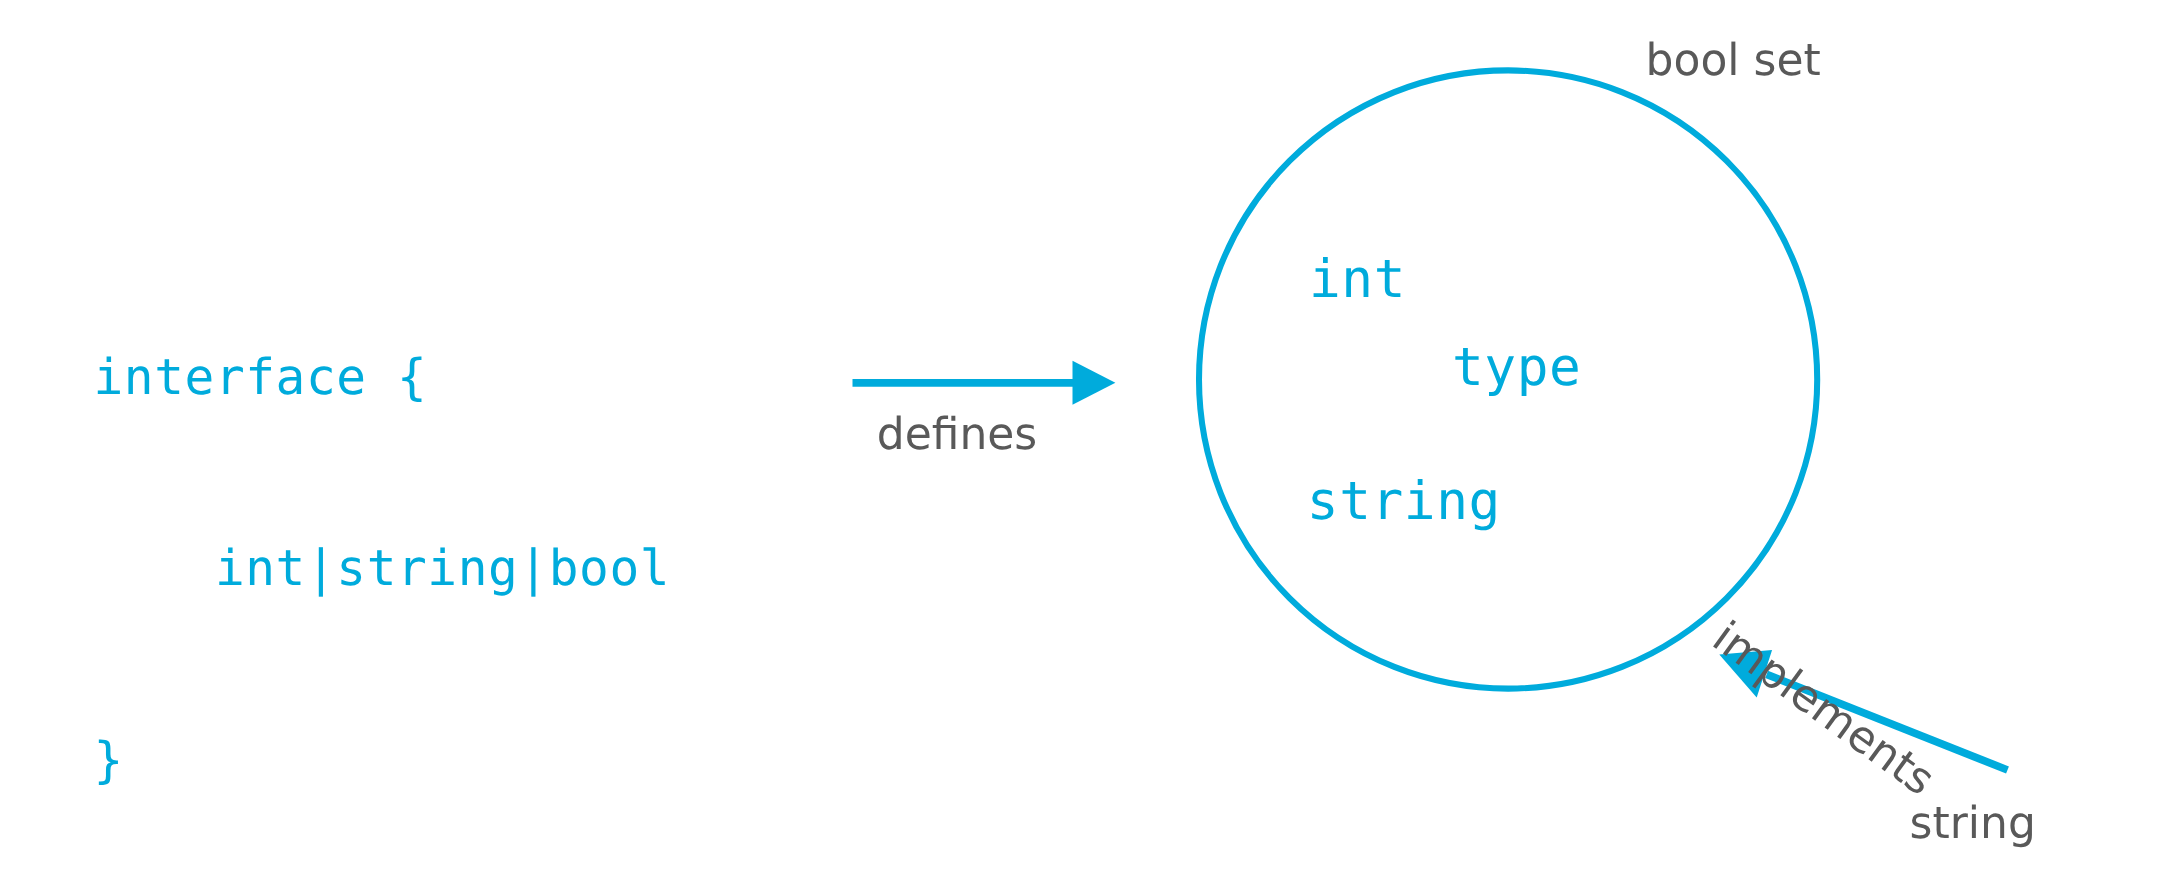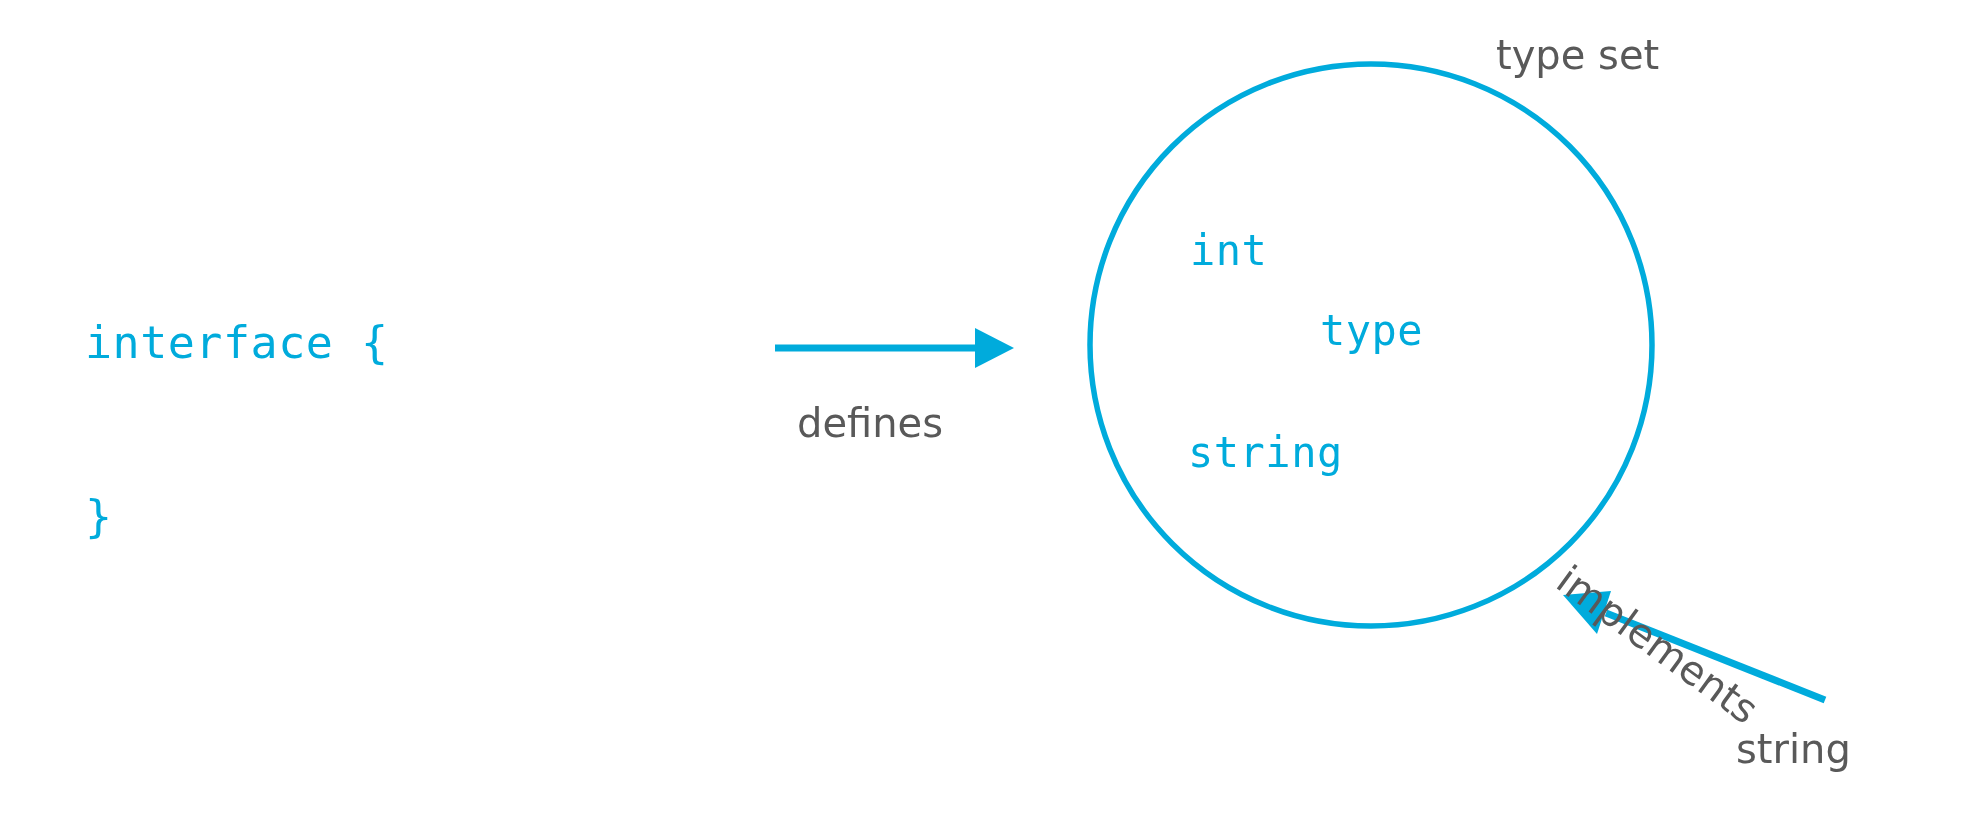--- a/index.html
+++ b/index.html
@@ -92,7 +92,7 @@
 
   <div class="gray-label label-defines">defines</div>
 
-  <div class="gray-label label-typeset">type set</div>
+  <div class="gray-label label-typeset">bool set</div>
 
   <div class="type-label type-int">int</div>
   <div class="type-label type-bool">type</div>

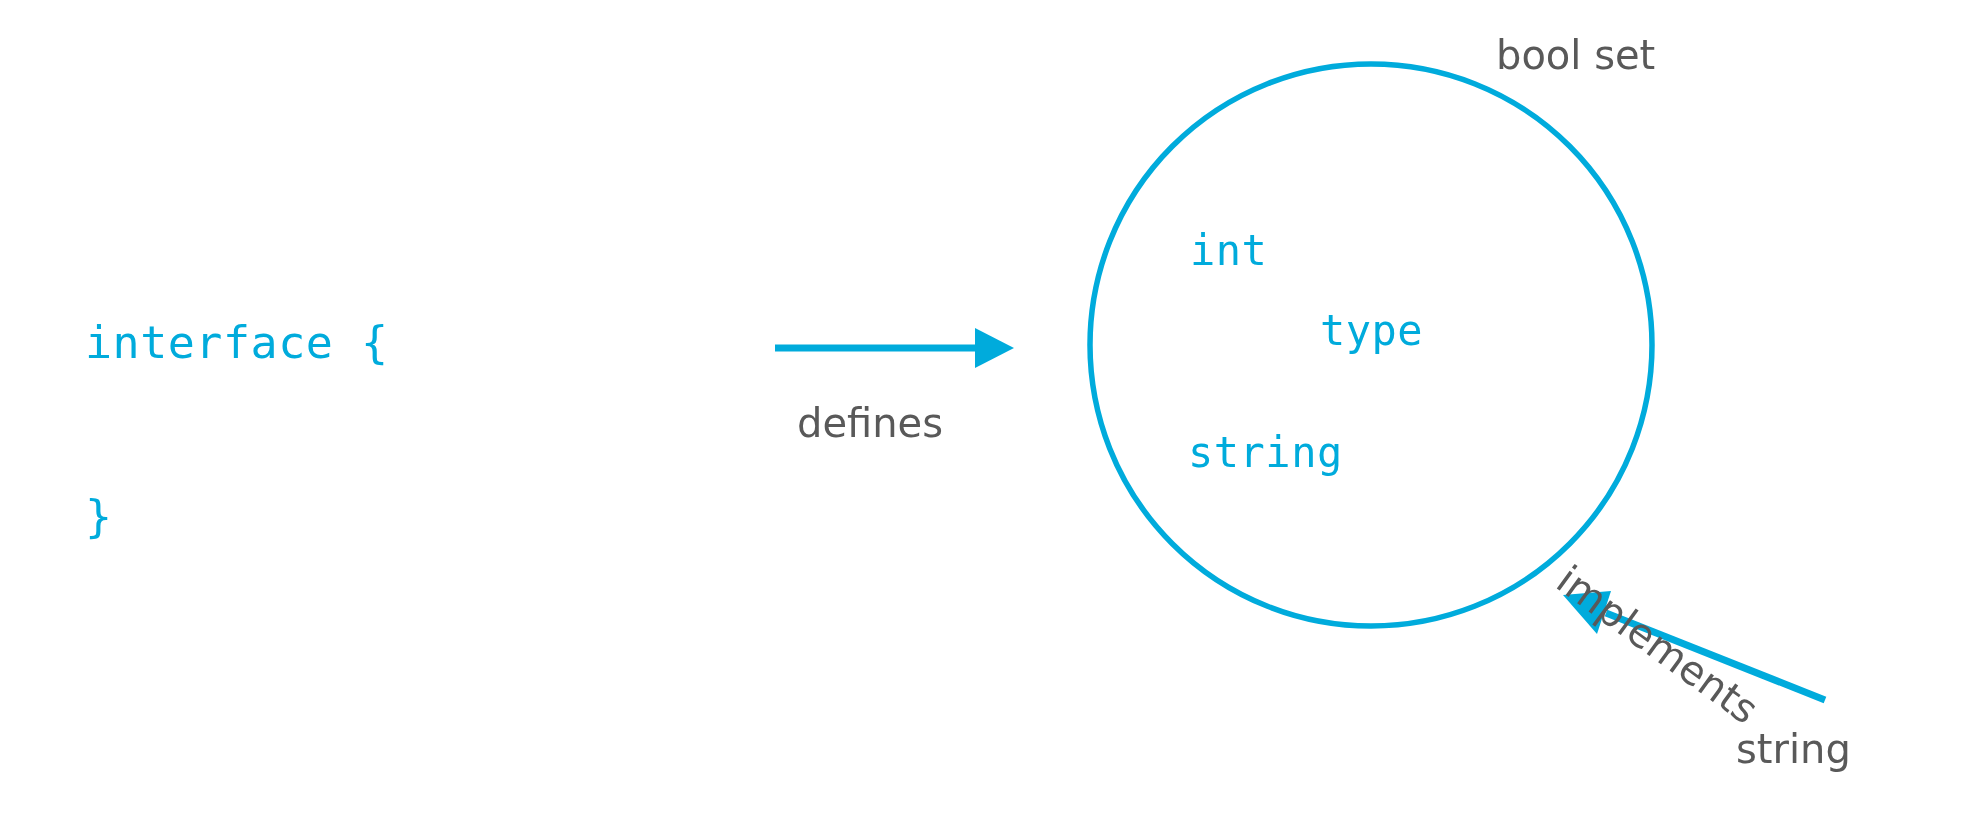--- a/index.html
+++ b/index.html
@@ -43,7 +43,7 @@
   .type-label {
     position: absolute;
     font-family: "DejaVu Sans Mono", monospace;
-    font-size: 42px;
+    font-size: 48px;
     color: #00abdc;
     white-space: pre;
     letter-spacing: 0.5px;

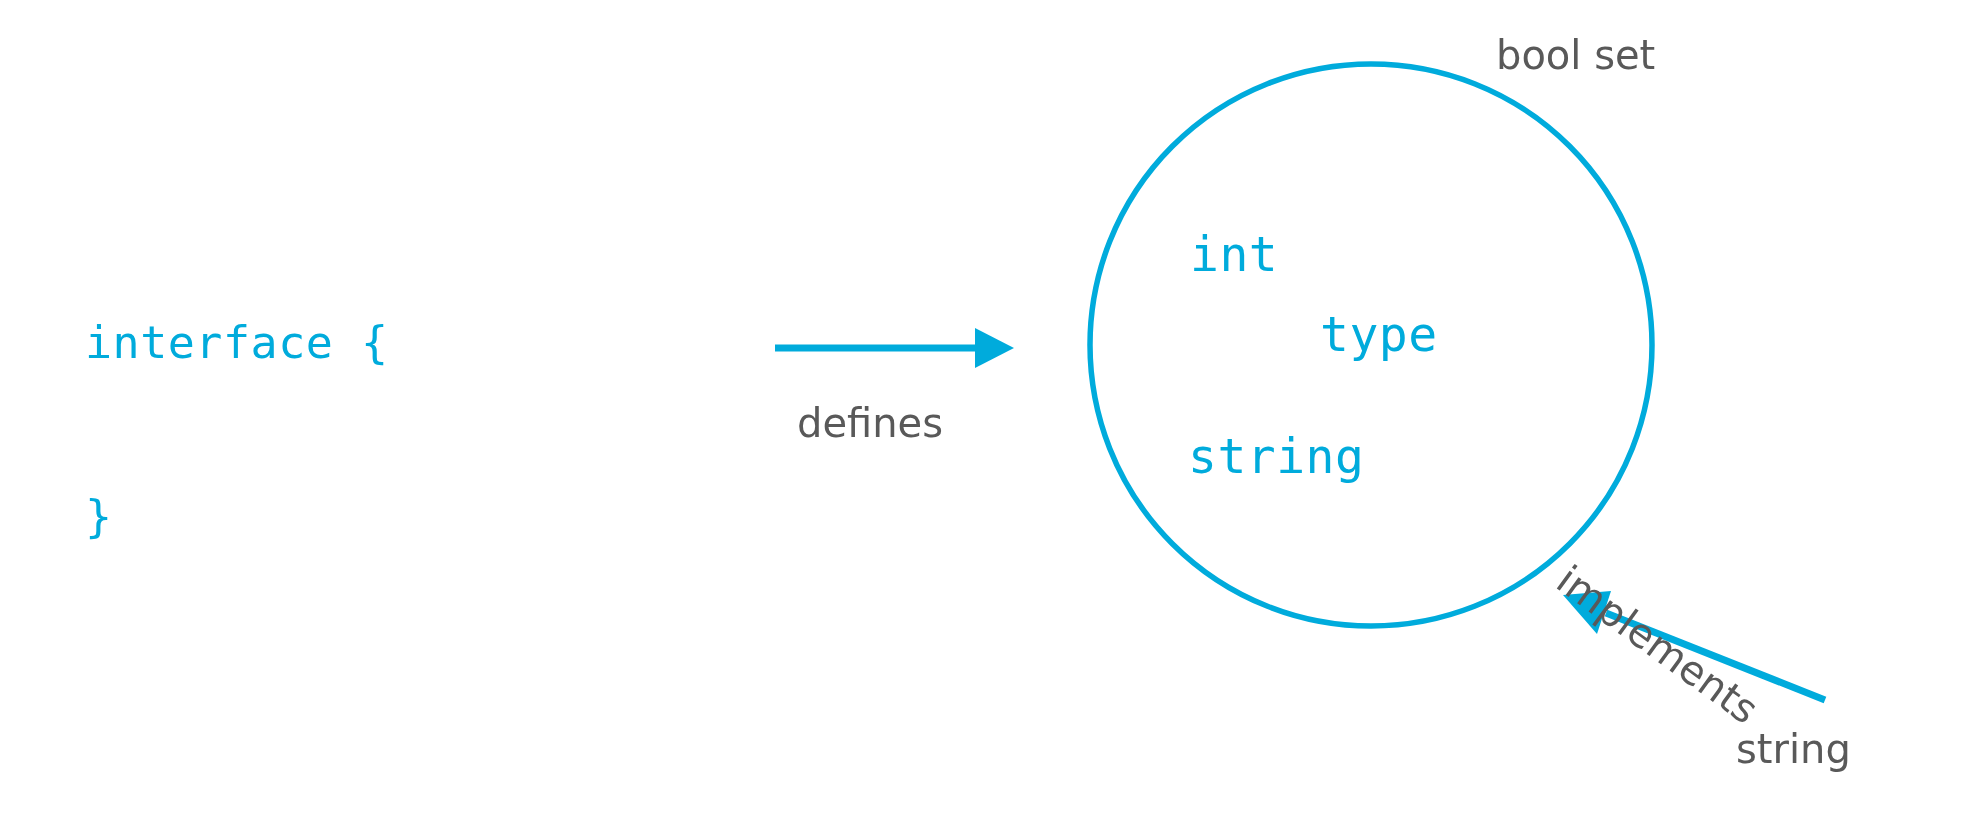--- a/index.html
+++ b/index.html
@@ -60,7 +60,7 @@
     white-space: nowrap;
   }
   .label-typeset    { left: 1496px; top: 32px; }
-  .label-defines    { left: 797px;  top: 372px; margin-top: 28px; }
+  .label-defines    { left: 797px;  top: 372px; }
   .label-string-out { left: 1736px; top: 726px; }
   .label-implements {
     left: 1562px;

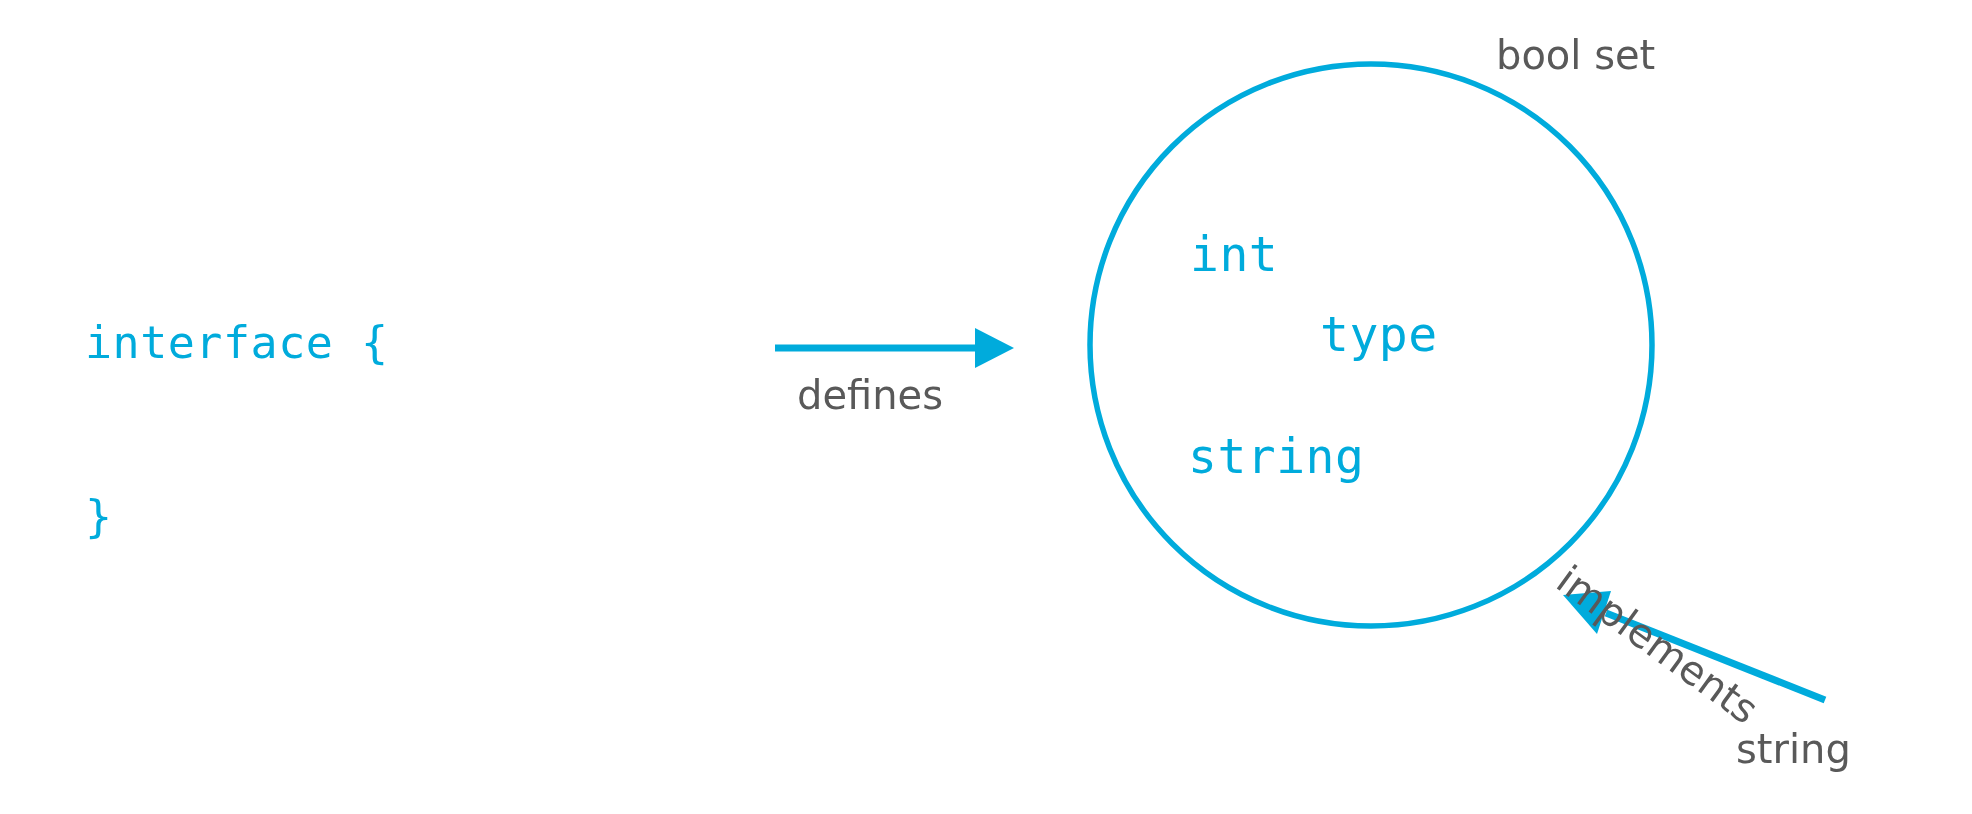--- a/index.html
+++ b/index.html
@@ -87,6 +87,7 @@
 
   <div class="code-block">
     <span class="code-line">interface {</span>
+    <span class="code-line">    int|string|bool</span>
     <span class="code-line">}</span>
   </div>
 

